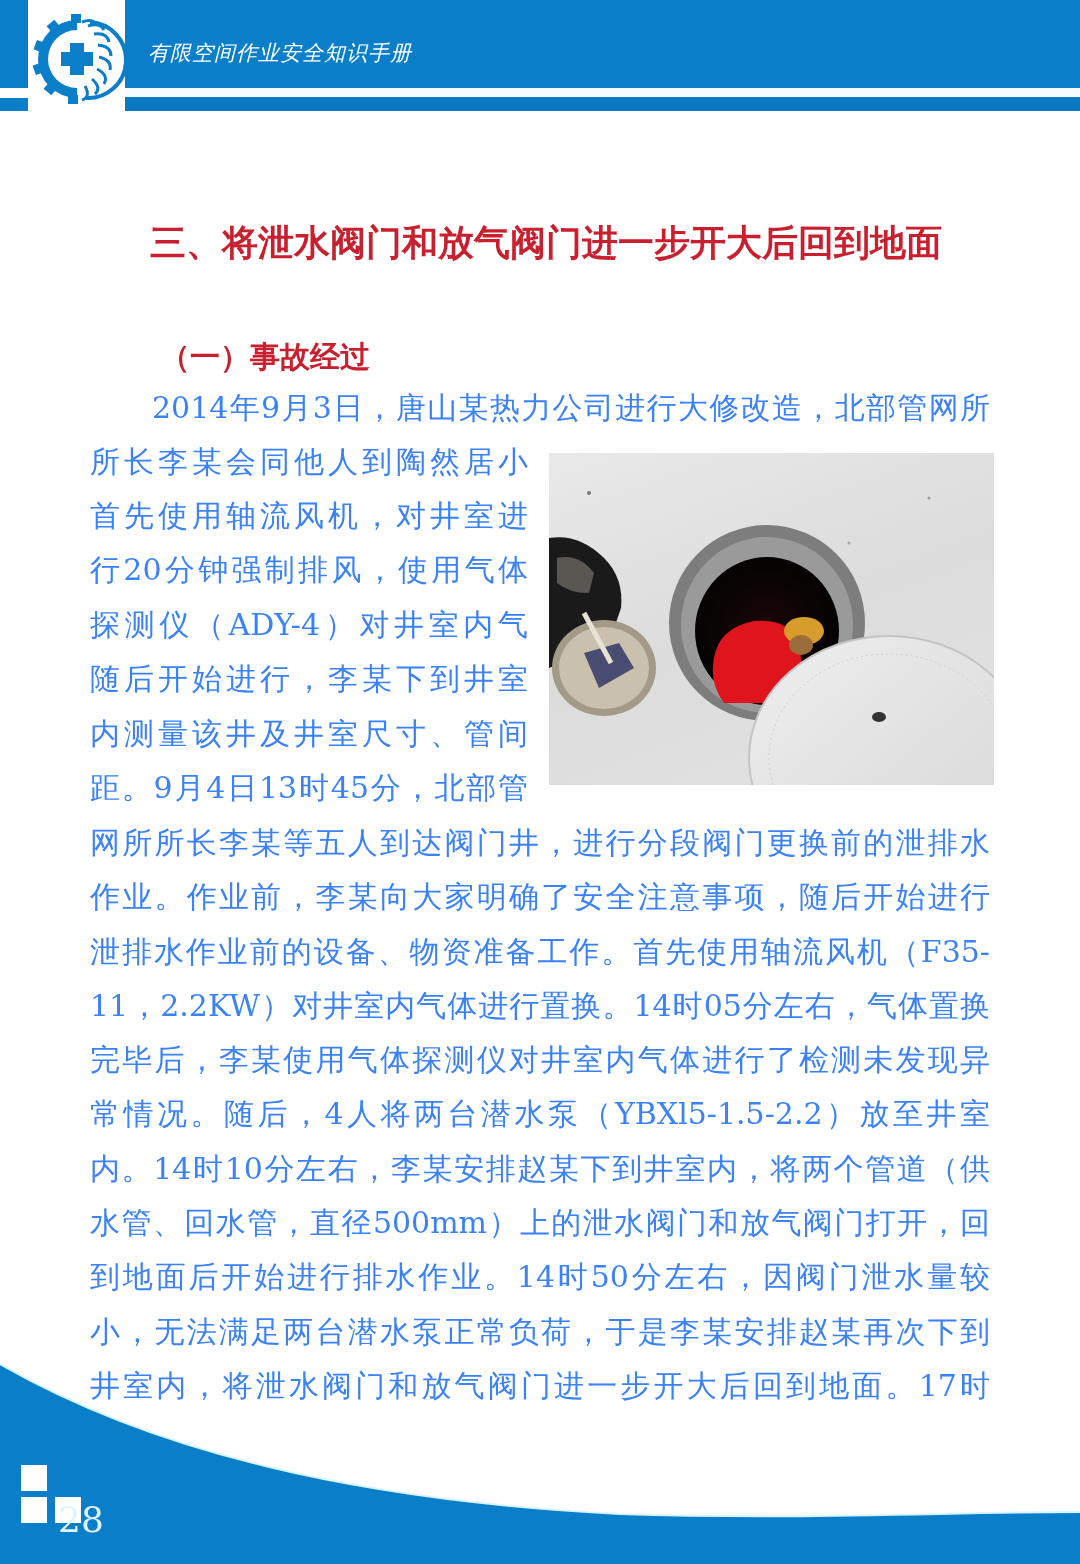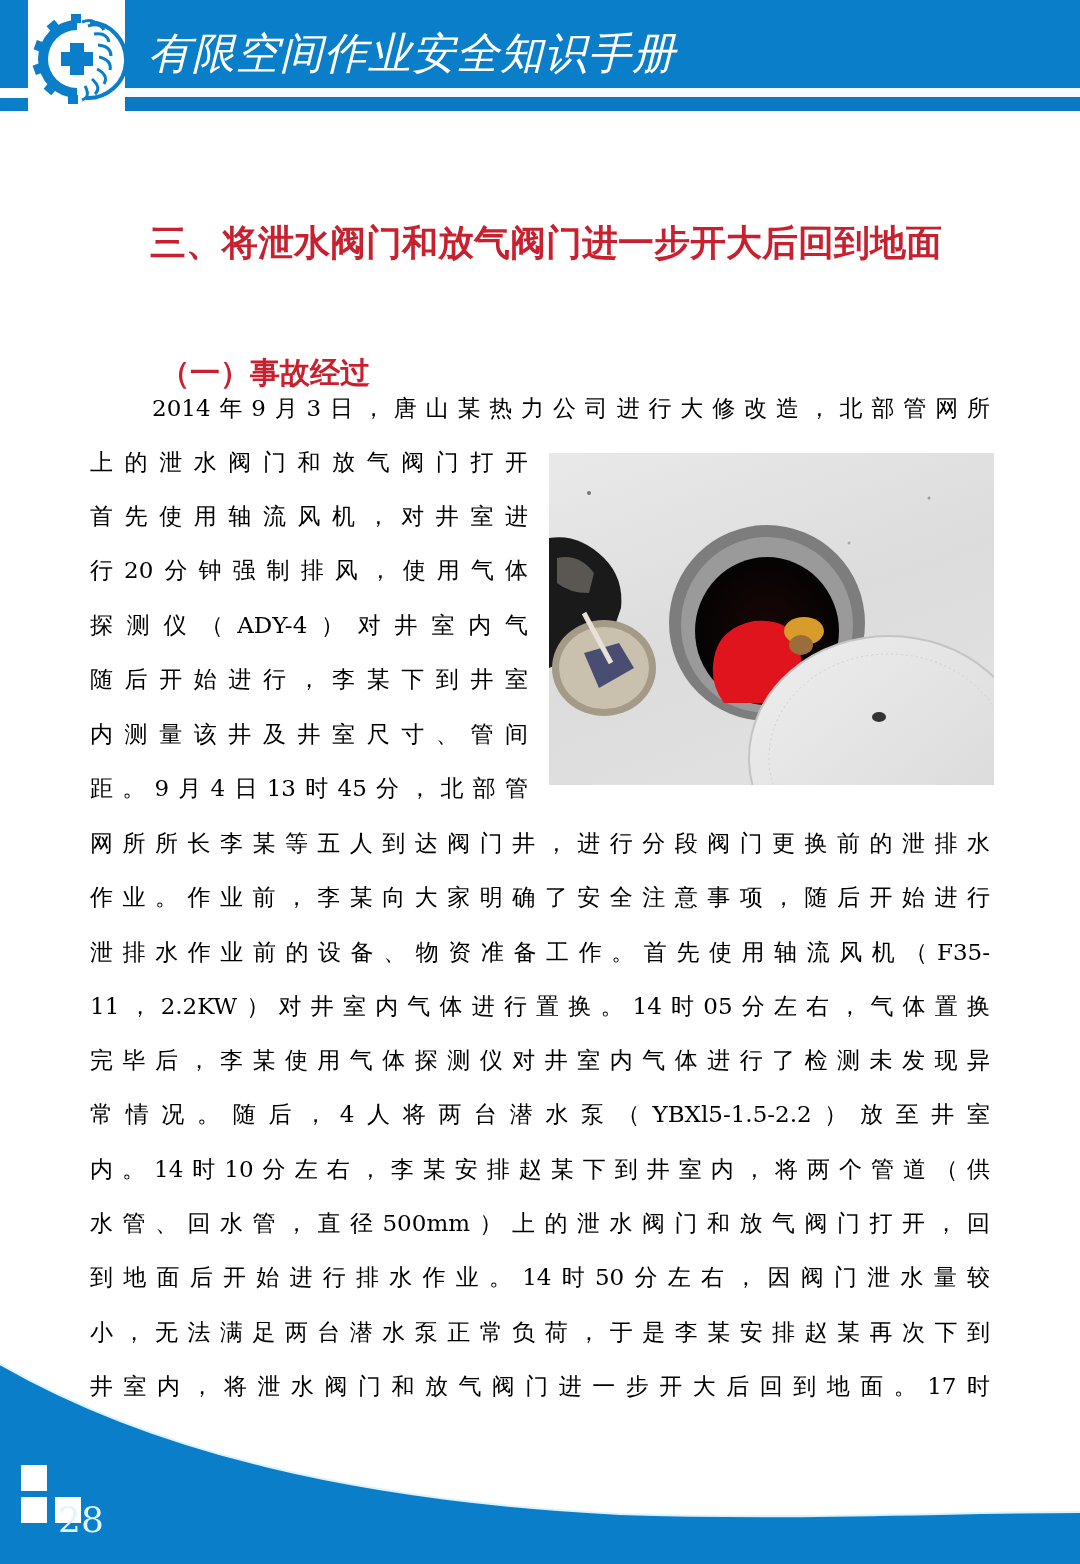--- a/index.html
+++ b/index.html
@@ -19,7 +19,7 @@
   .hdr-thin { left: 125px; top: 88px; width: 955px; height: 9px; background: #f4fcff; }
   .hdr-title {
     left: 148px; top: 28px; height: 50px; line-height: 50px;
-    font-size: 43px; color: #ffffff; font-style: italic; letter-spacing: 1px;
+    font-size: 21px; color: #ffffff; font-style: italic; letter-spacing: 1px;
     font-family: "DejaVu Serif", serif;
     text-align: right;
   }

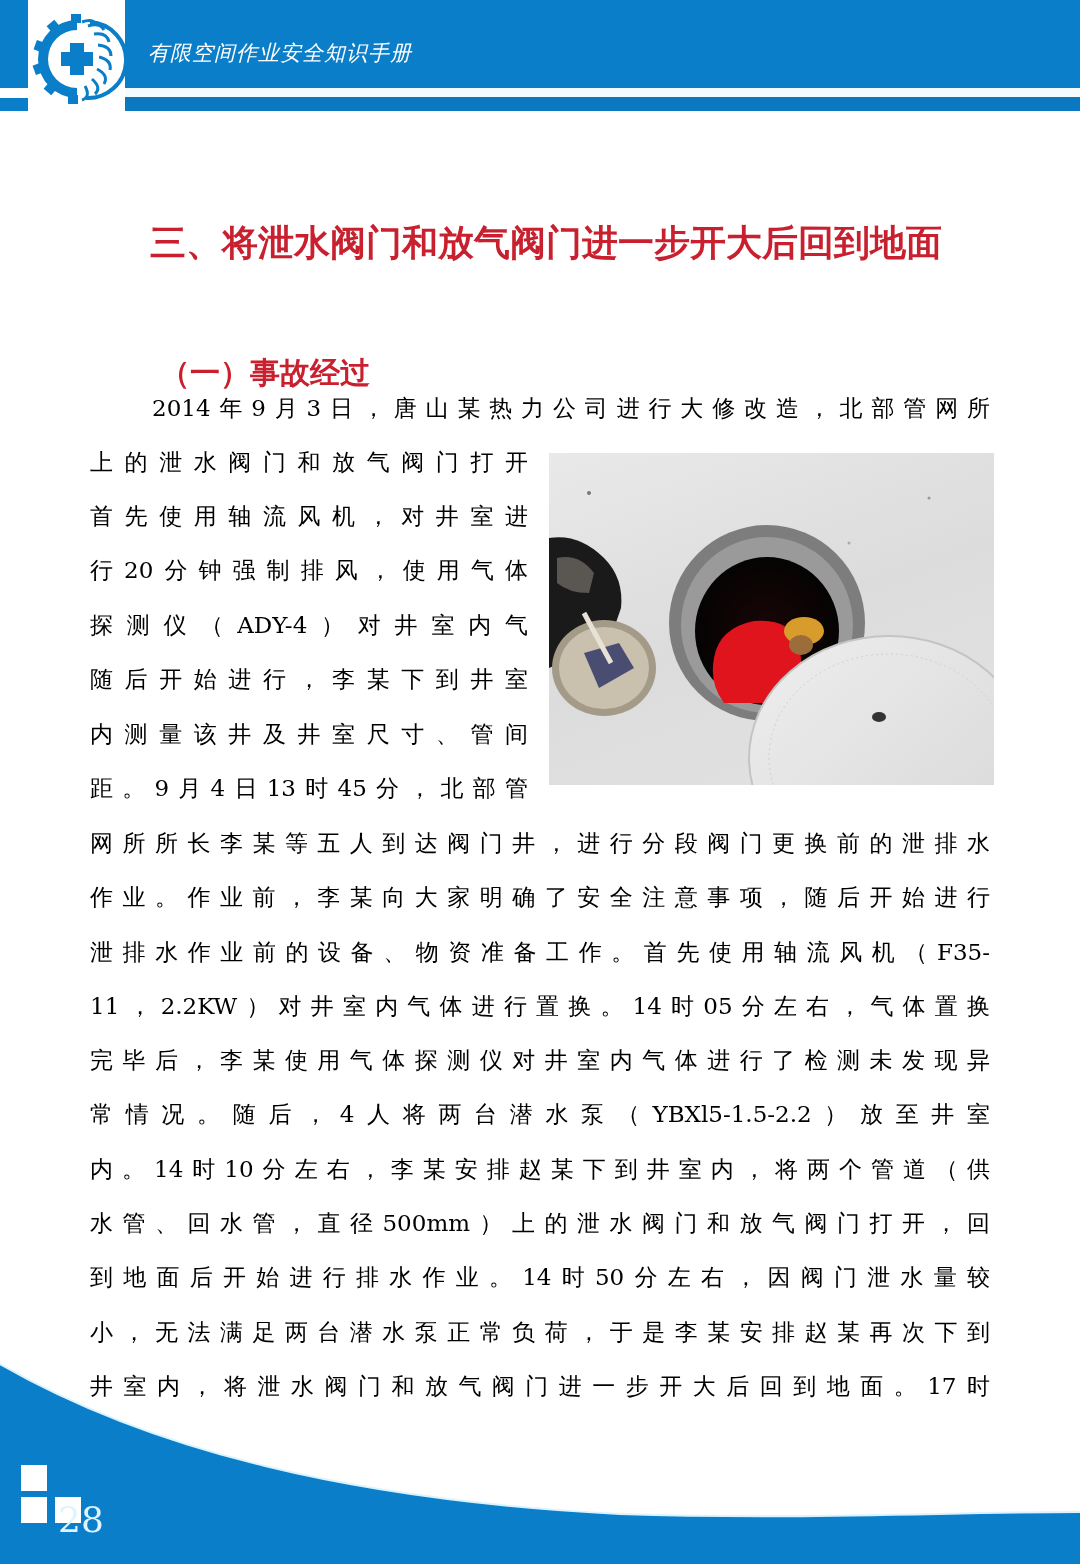--- a/index.html
+++ b/index.html
@@ -35,7 +35,6 @@
     left: 160px; top: 333px; height: 48px; line-height: 48px;
     font-size: 30px; font-weight: bold; color: #c8202f;
     font-family: "DejaVu Sans", sans-serif;
-    margin-top: 16px;
   }
 
   

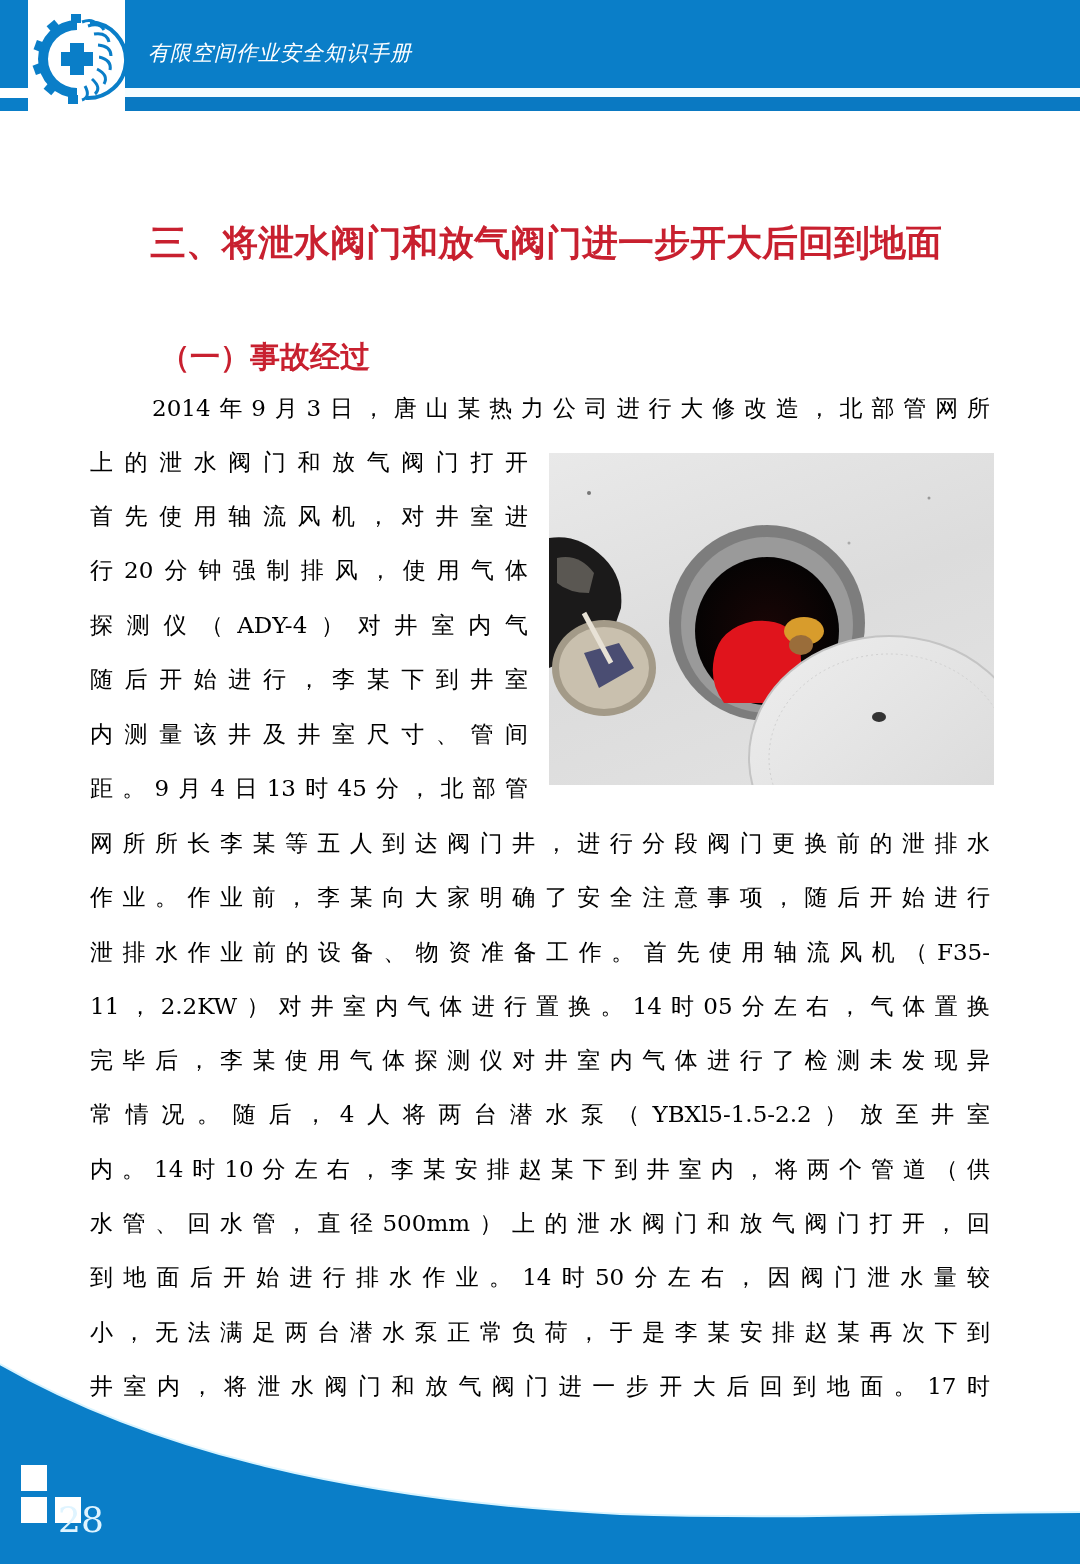--- a/index.html
+++ b/index.html
@@ -40,7 +40,7 @@
   
   .line {
     position: absolute; left: 90px; height: 54px; line-height: 54px;
-    font-size: 23px; color: #000000; white-space: nowrap;
+    font-size: 30px; color: #3b82f6; white-space: nowrap;
     text-align: justify; text-align-last: justify;
   }
   .line.full { width: 900px; }

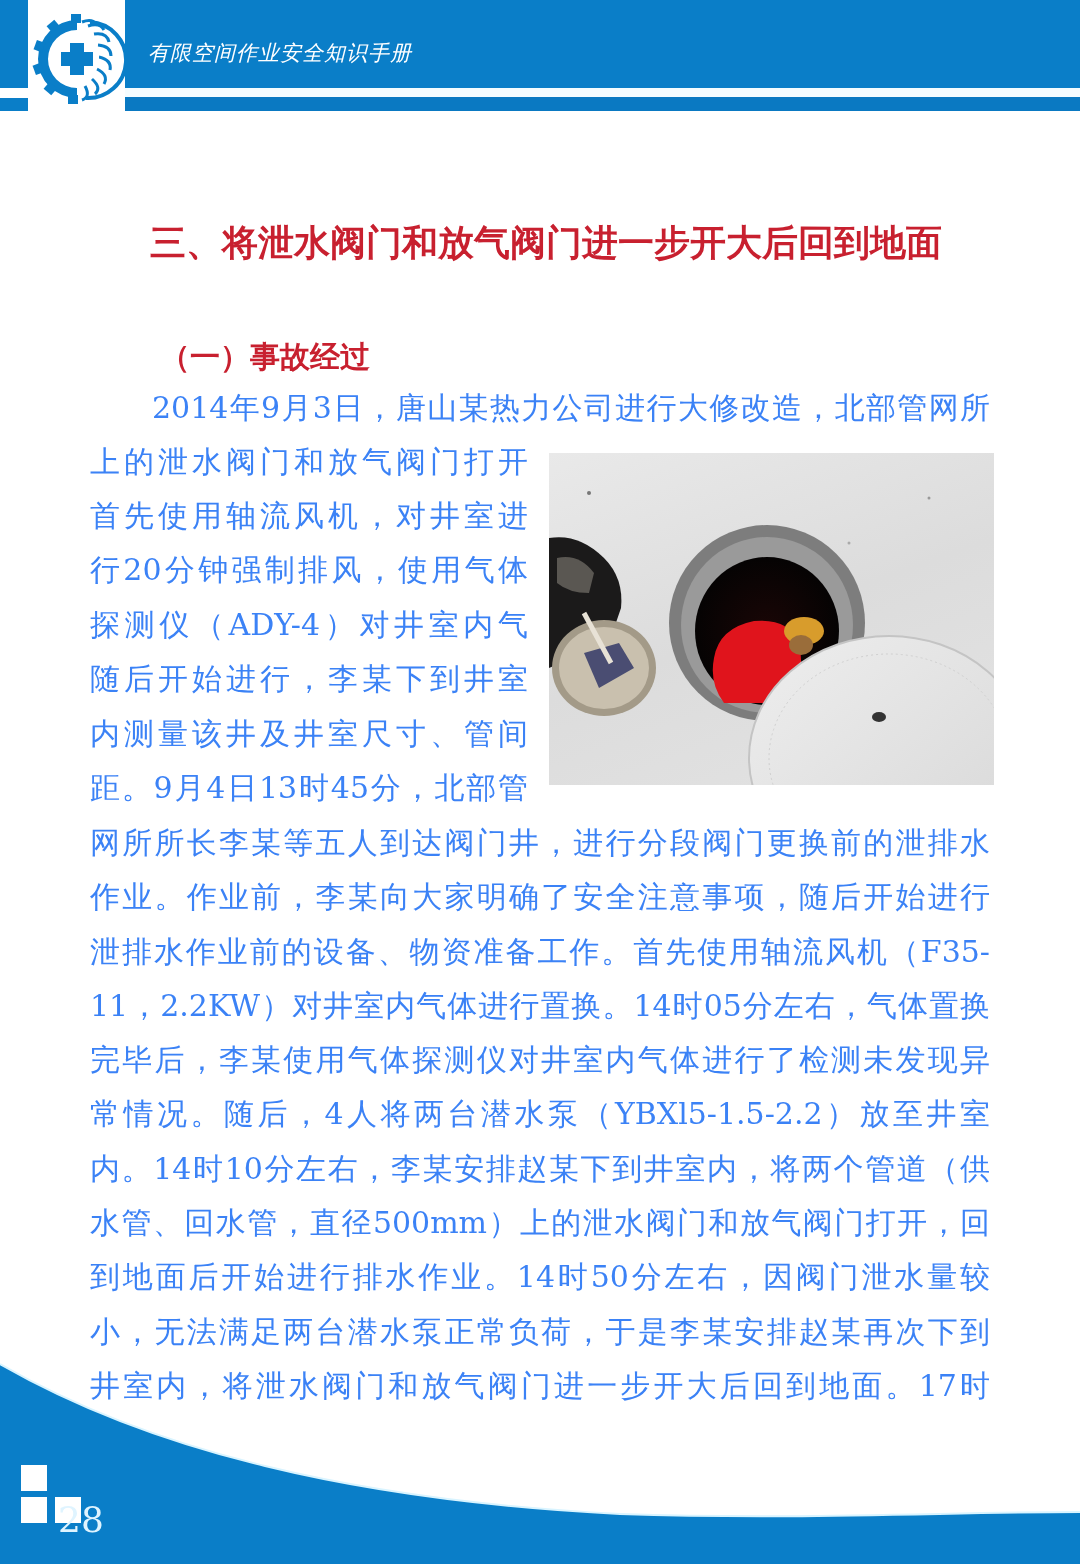--- a/index.html
+++ b/index.html
@@ -106,7 +106,7 @@
 
 <div>
   <div class="line indent" style="top:381px">2014年9月3日，唐山某热力公司进行大修改造，北部管网所</div>
-  <div class="line narrow" style="top:435px">上的泄水阀门和放气阀门打开</div>
+  <div class="line narrow" style="top:435px">所长李某会同他人到陶然居小</div>
   <div class="line narrow" style="top:489px">首先使用轴流风机，对井室进</div>
   <div class="line narrow" style="top:543px">行20分钟强制排风，使用气体</div>
   <div class="line narrow" style="top:598px">探测仪（ADY-4）对井室内气</div>

